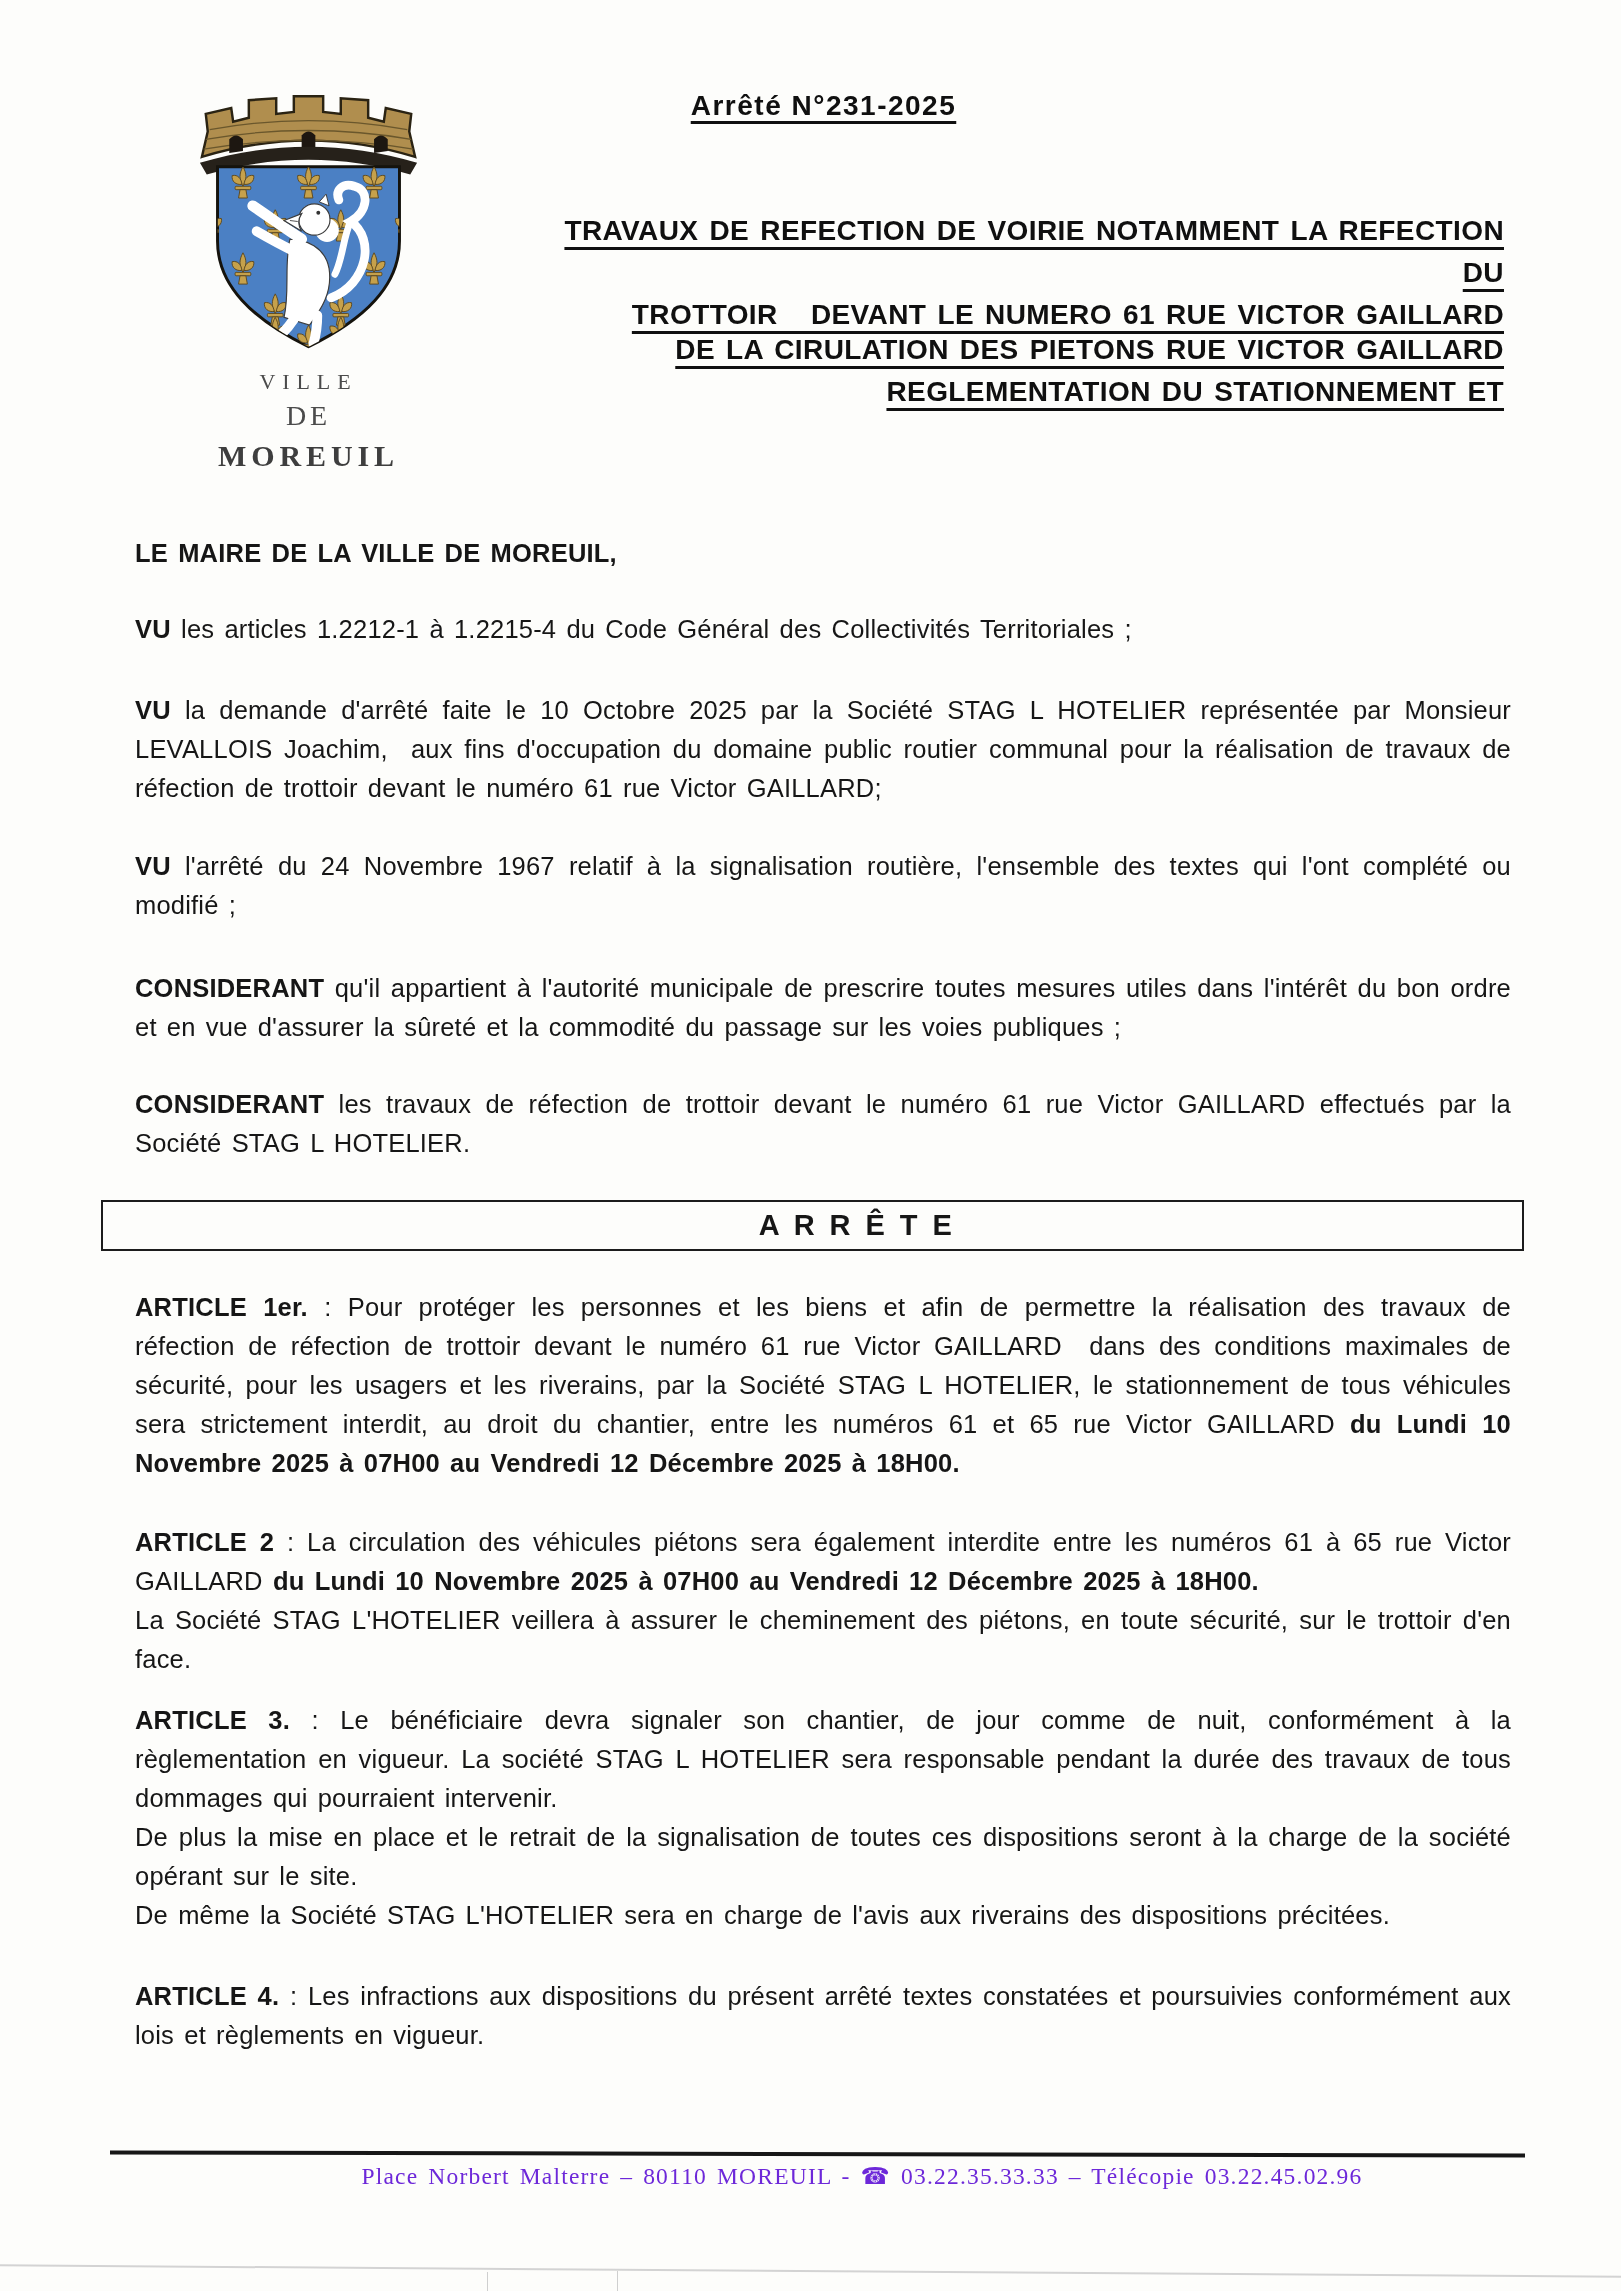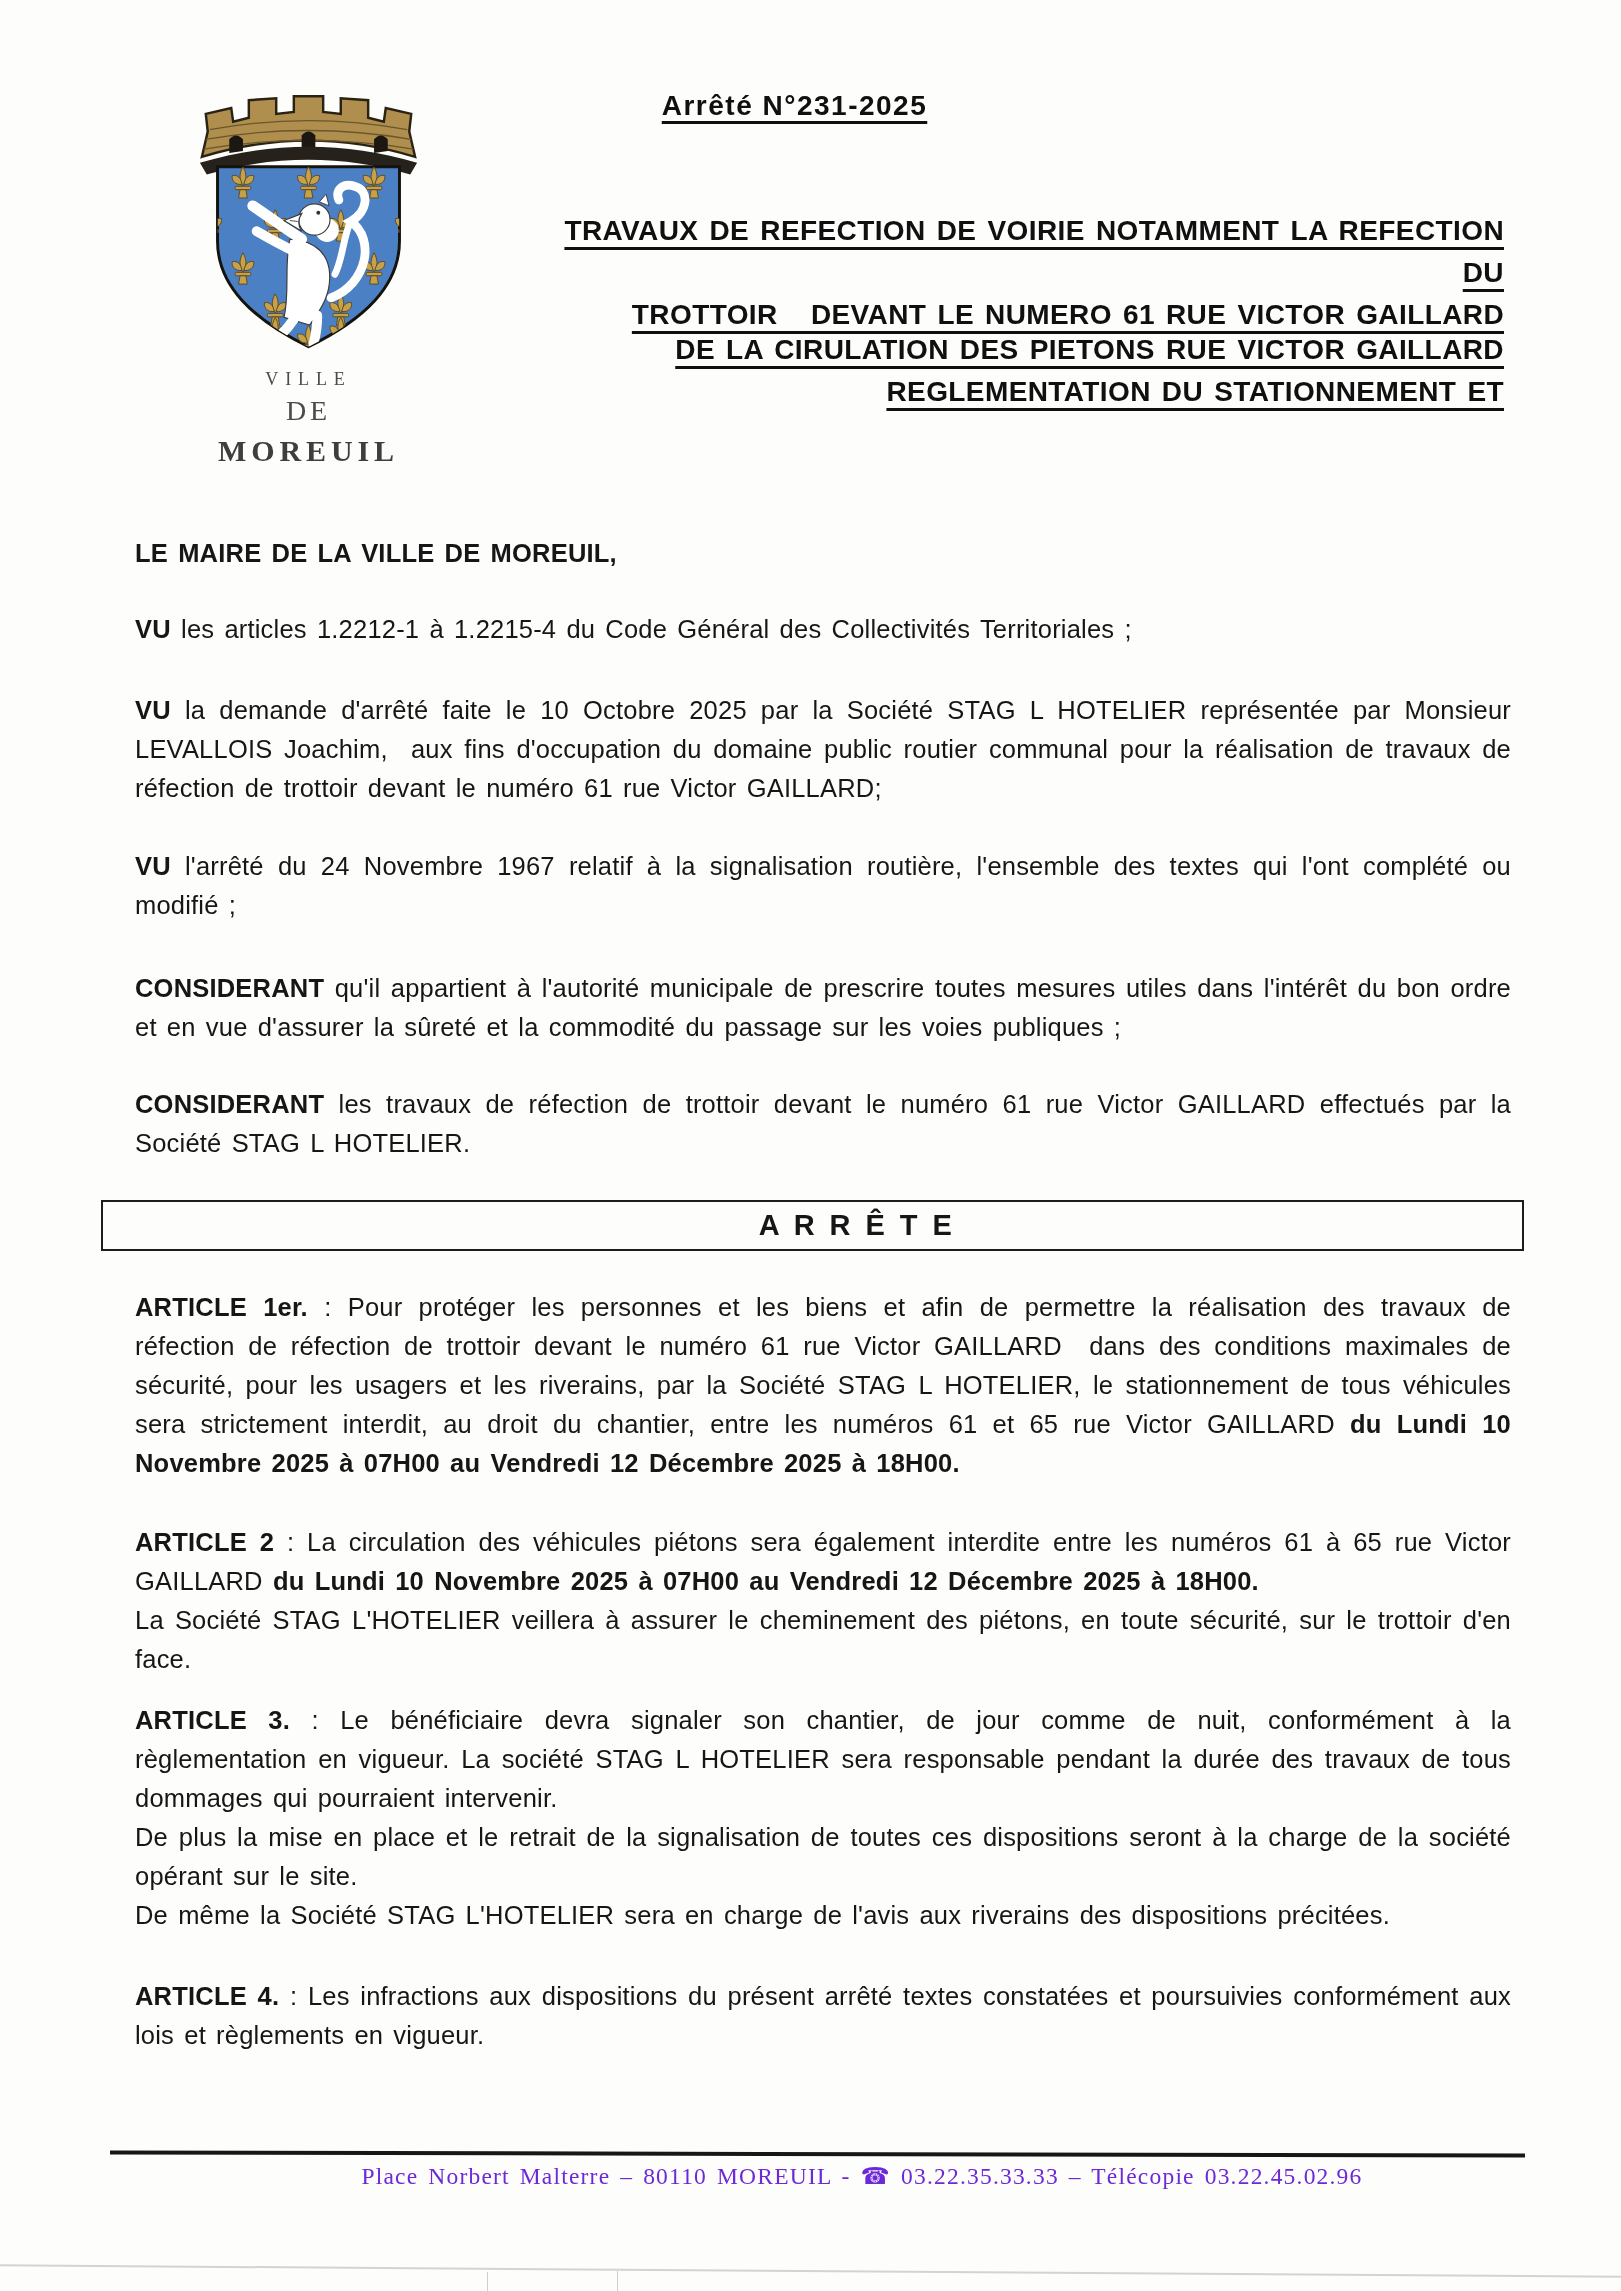--- a/index.html
+++ b/index.html
@@ -14,7 +14,7 @@
   .citybox .l2{font-size:28px;letter-spacing:3.9px;margin-top:5px;}
   .citybox .l3{font-size:30px;font-weight:bold;letter-spacing:4.9px;margin-top:6.9px;color:#3e3e3e;}
 
-  .doc-title{position:absolute;left:520px;top:90px;width:549px;text-align:center;
+  .doc-title{position:absolute;left:549px;top:90px;width:549px;text-align:center;
              font-weight:bold;font-size:28px;letter-spacing:1.5px;color:#101010;
              text-decoration:underline;text-underline-offset:5.9px;text-decoration-thickness:2.9px;}
   .subject{position:absolute;left:534px;width:970px;text-align:right;font-weight:bold;

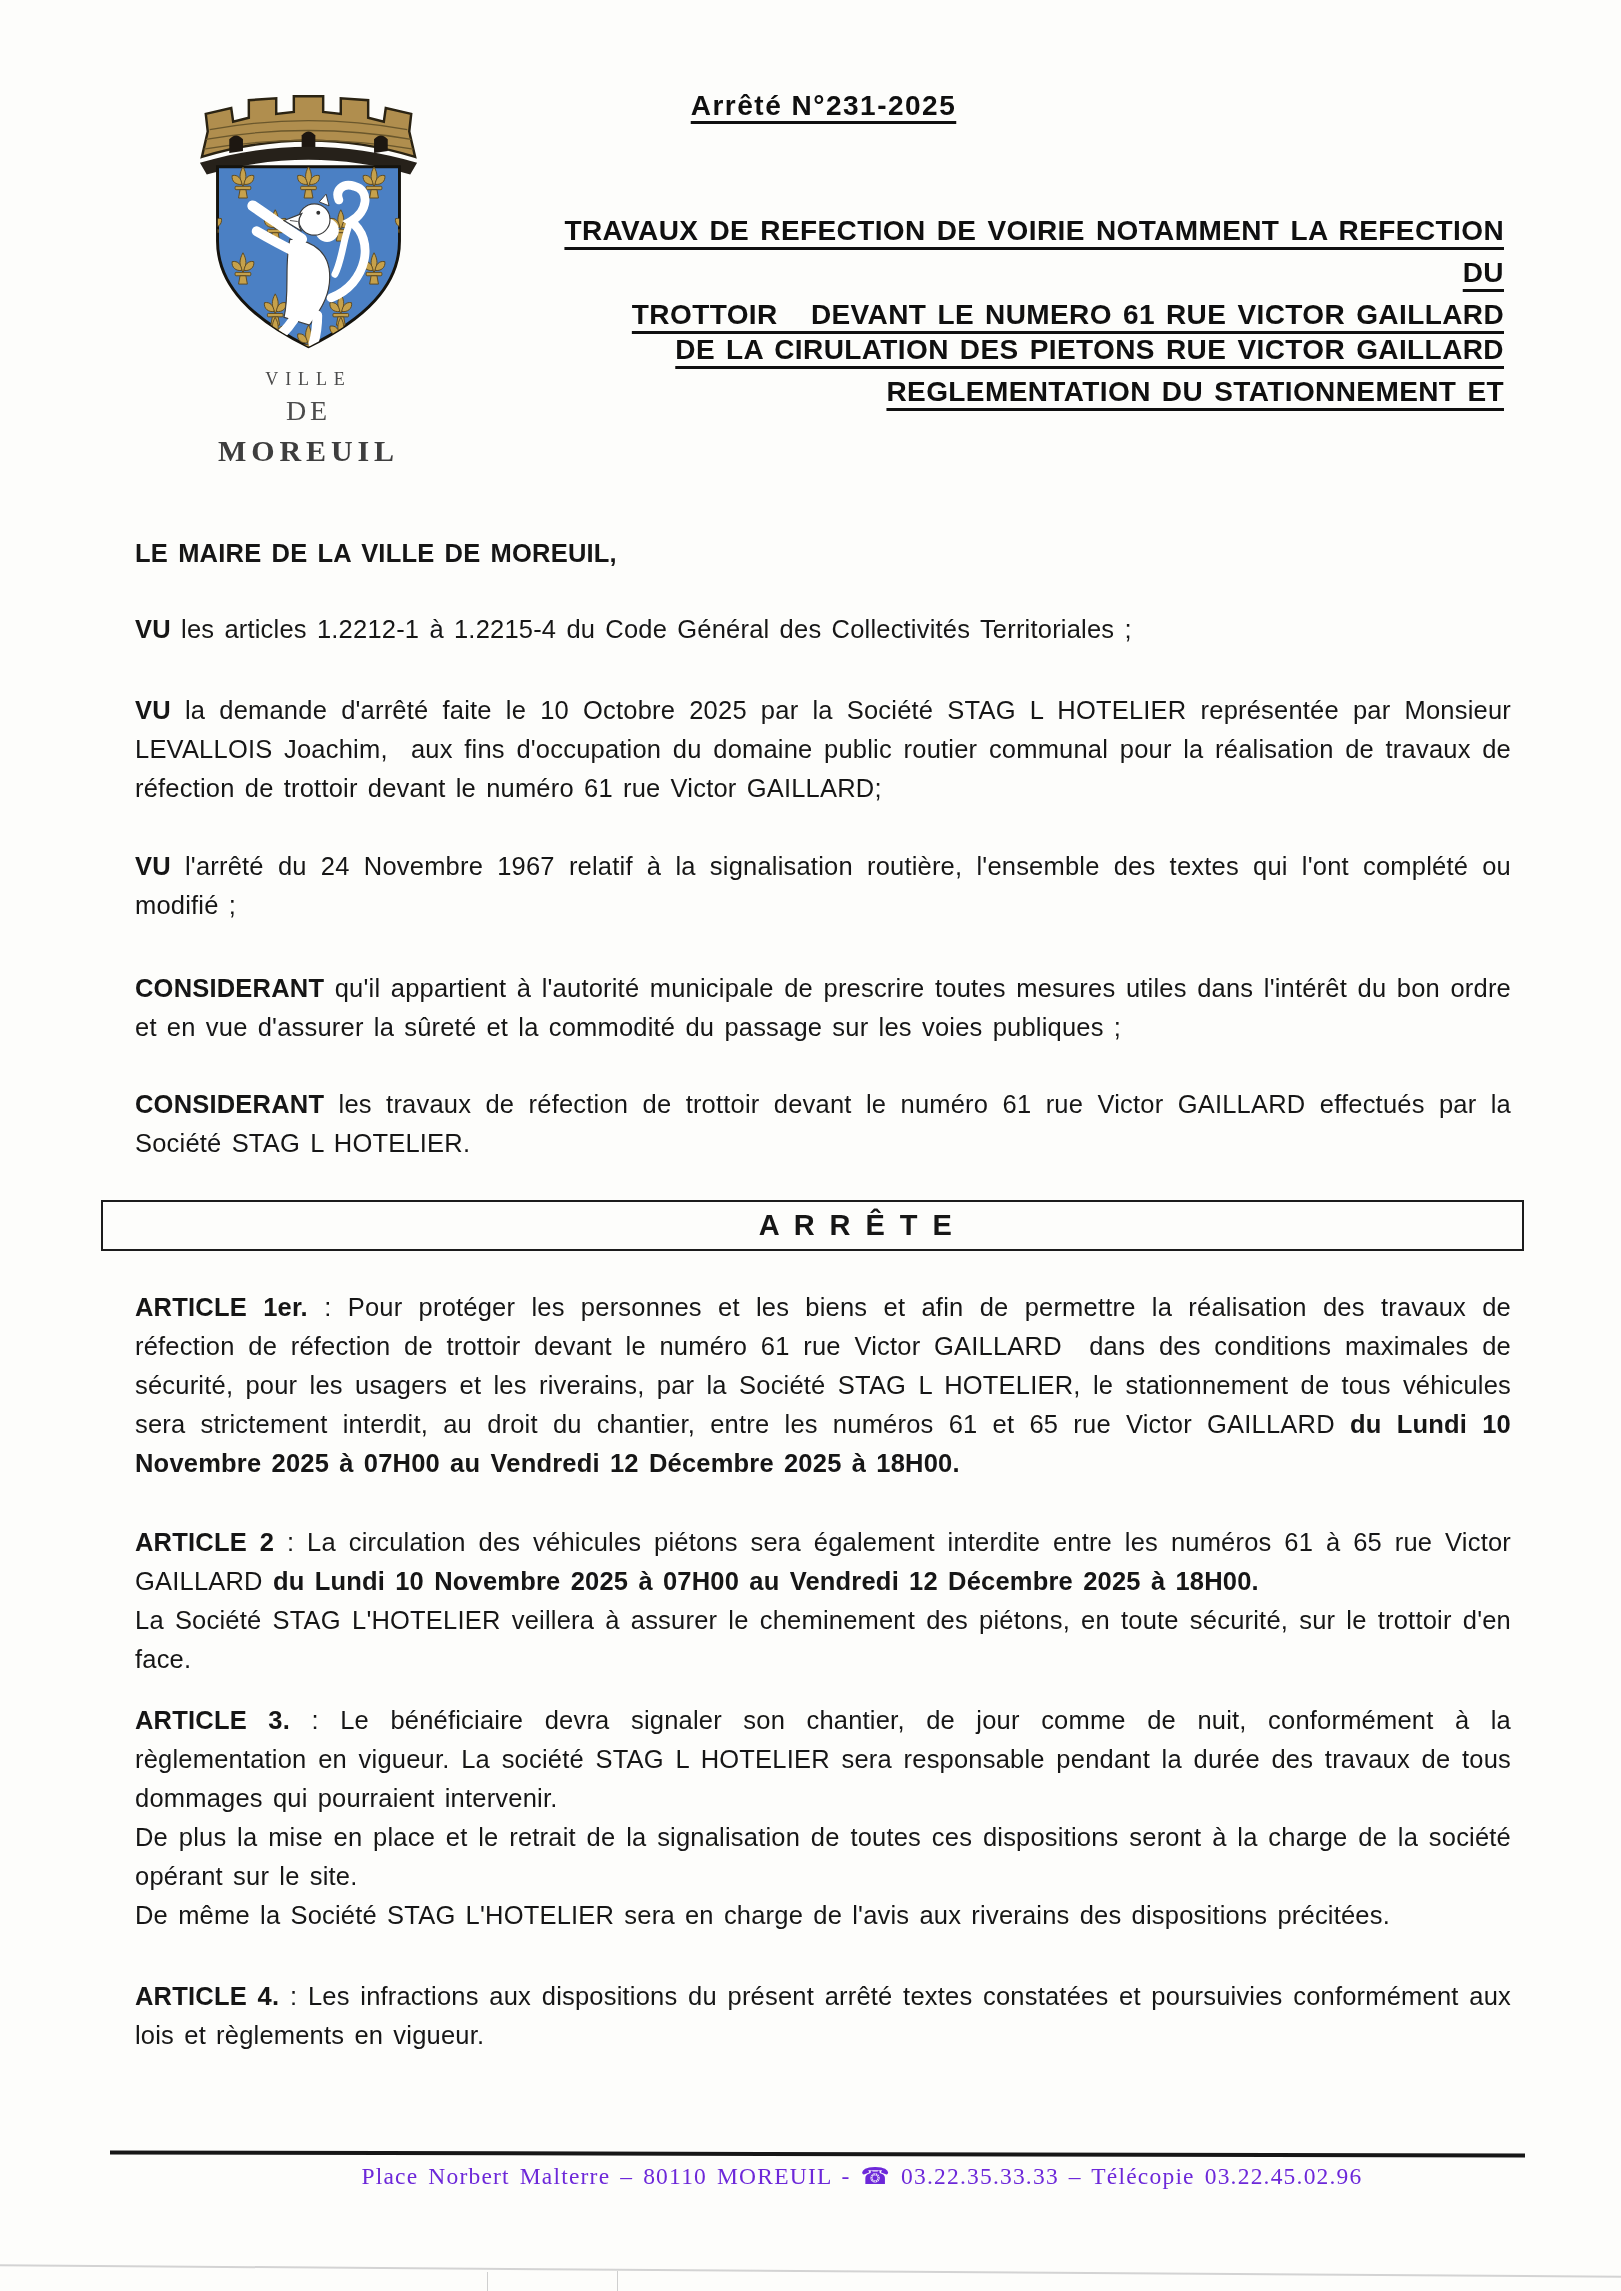--- a/index.html
+++ b/index.html
@@ -10,7 +10,7 @@
   .coa{position:absolute;left:196px;top:92px;width:225px;height:257px;}
   .citybox{position:absolute;left:181px;top:369px;width:255px;text-align:center;
            font-family:"Liberation Serif",serif;color:#4b4b4b;}
-  .citybox .l1{font-size:18px;letter-spacing:6.9px;}
+  .citybox .l1{font-size:22px;letter-spacing:6.9px;}
   .citybox .l2{font-size:28px;letter-spacing:3.9px;margin-top:5px;}
   .citybox .l3{font-size:30px;font-weight:bold;letter-spacing:4.9px;margin-top:6.9px;color:#3e3e3e;}
 

